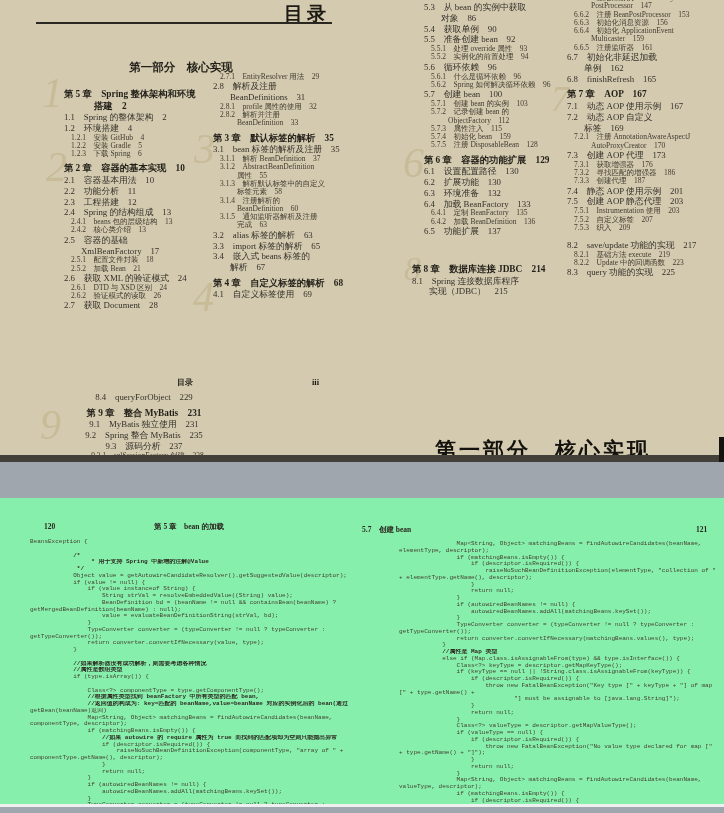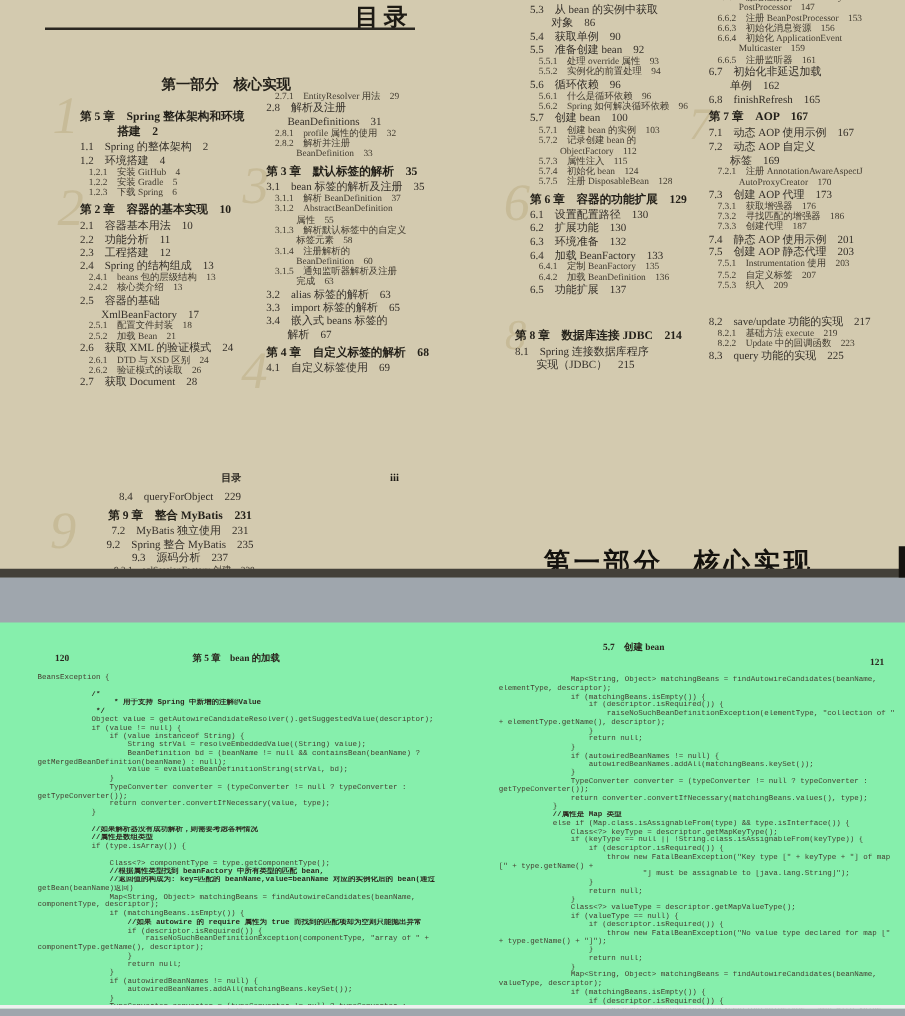--- a/index.html
+++ b/index.html
@@ -153,7 +153,7 @@
         <div class="ss">5.7.2　记录创建 bean 的</div>
         <div class="ssc">ObjectFactory　112</div>
         <div class="ss">5.7.3　属性注入　115</div>
-        <div class="ss">5.7.4　初始化 bean　124</div>
+        <div class="ss">5.7.4　初始化 bean　159</div>
         <div class="ss">5.7.5　注册 DisposableBean　128</div>
         <div class="ch">第 6 章　容器的功能扩展　129</div>
         <div class="s">6.1　设置配置路径　130</div>

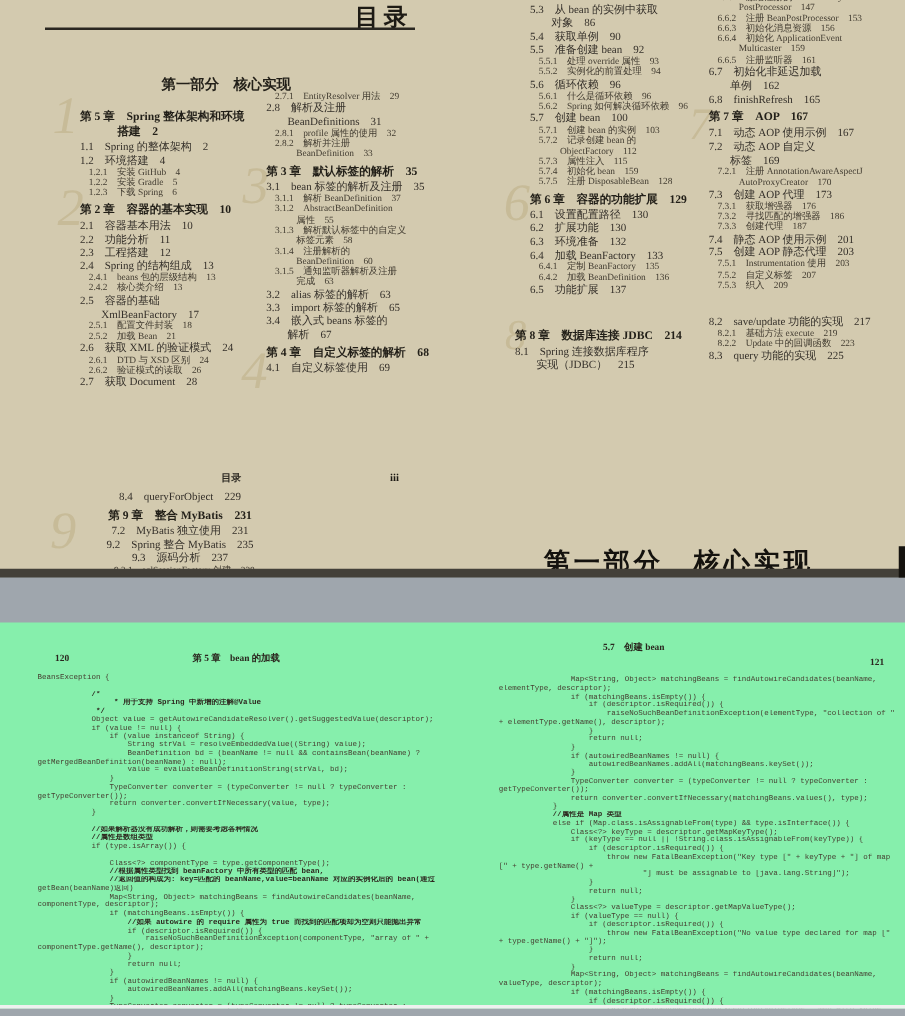--- a/index.html
+++ b/index.html
@@ -20,7 +20,7 @@
   #rp-col-b { left:567px; top:-6px; width:150px; }
   #part2-heading { position:absolute; left:362px; top:242px; width:362px; text-align:center; font-weight:bold; font-size:11px; color:#221f18; }
   #ch8-block { left:412px; top:259px; width:150px; }
-  #s82-block { left:567px; top:252px; width:152px; }
+  #s82-block { left:567px; top:240px; width:152px; }
 
   
   .ch  { font-weight:bold; font-size:9.3px; line-height:11.5px; margin-top:5px; color:#221f18; white-space:nowrap; }

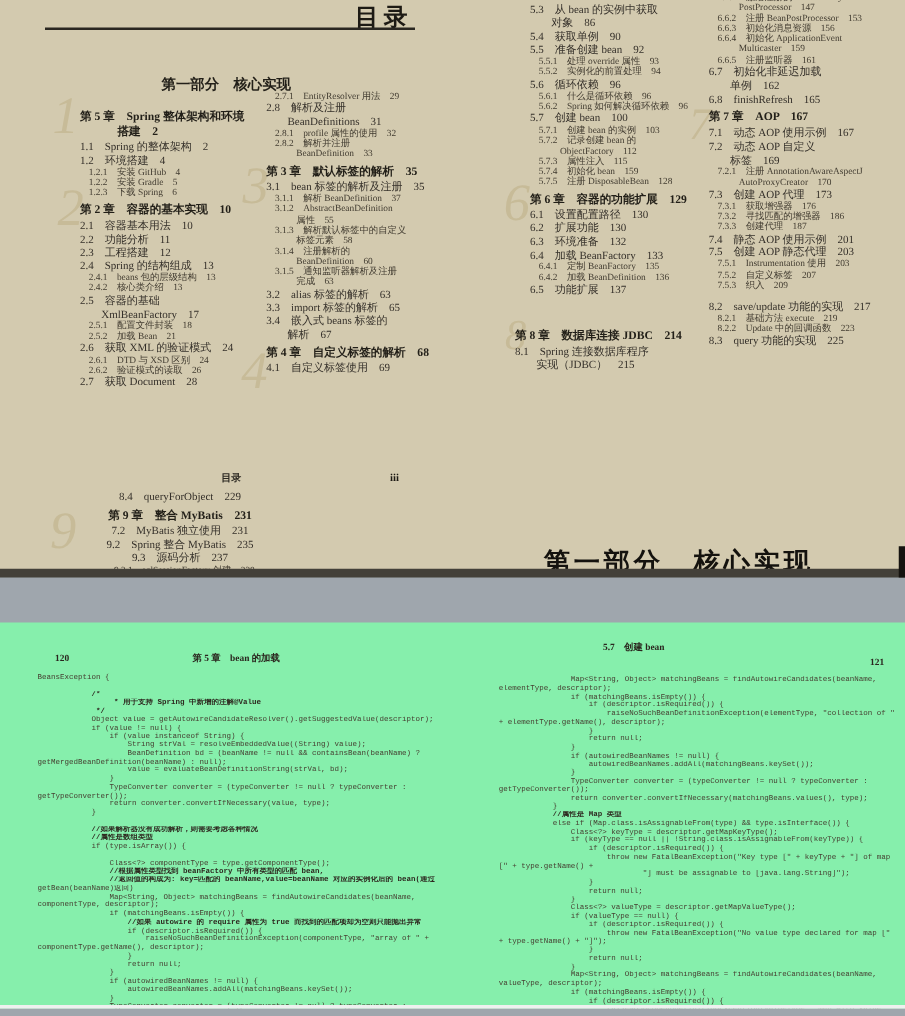--- a/index.html
+++ b/index.html
@@ -208,7 +208,7 @@
     <div id="s2-col-a" class="toc-col">
         <div class="s">8.4　queryForObject　229</div>
         <div class="ch">第 9 章　整合 MyBatis　231</div>
-        <div class="s">7.2　MyBatis 独立使用　231</div>
+        <div class="s">9.1　MyBatis 独立使用　231</div>
         <div class="s">9.2　Spring 整合 MyBatis　235</div>
         <div class="s">9.3　源码分析　237</div>
         <div class="ss">9.3.1　sqlSessionFactory 创建　238</div>

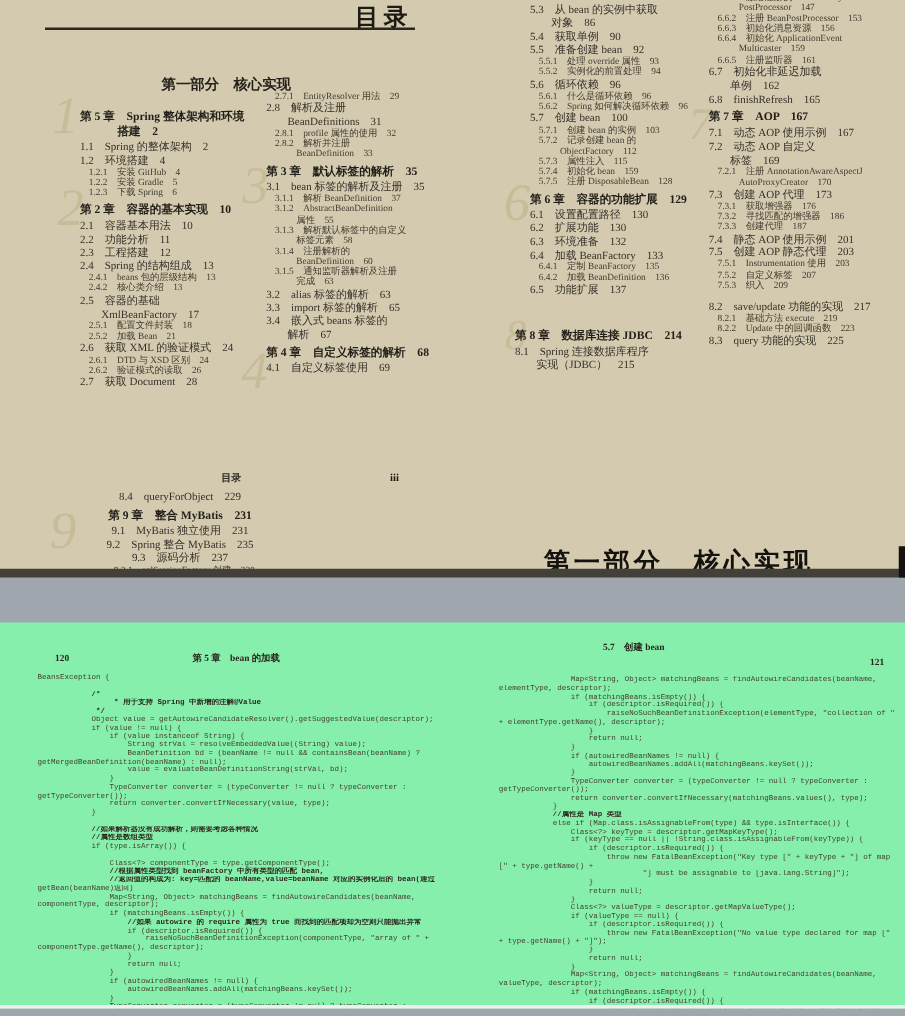--- a/index.html
+++ b/index.html
@@ -58,7 +58,7 @@
   .code-header { position:absolute; font-size:7.5px; font-weight:bold; color:#2a261e; }
   #cpl-num { left:44px; top:24px; }
   #cpl-title { left:0; top:24px; width:362px; text-align:center;padding-left:16px; }
-  #cpr-title { left:362px; top:15px; width:290px; text-align:center; }
+  #cpr-title { left:362px; top:27px; width:290px; }
   #cpr-num { left:696px; top:27px; }
 
   .code-block { position:absolute; font-family:"Liberation Mono", monospace; font-size:6px; line-height:6.75px; color:#464132; }

